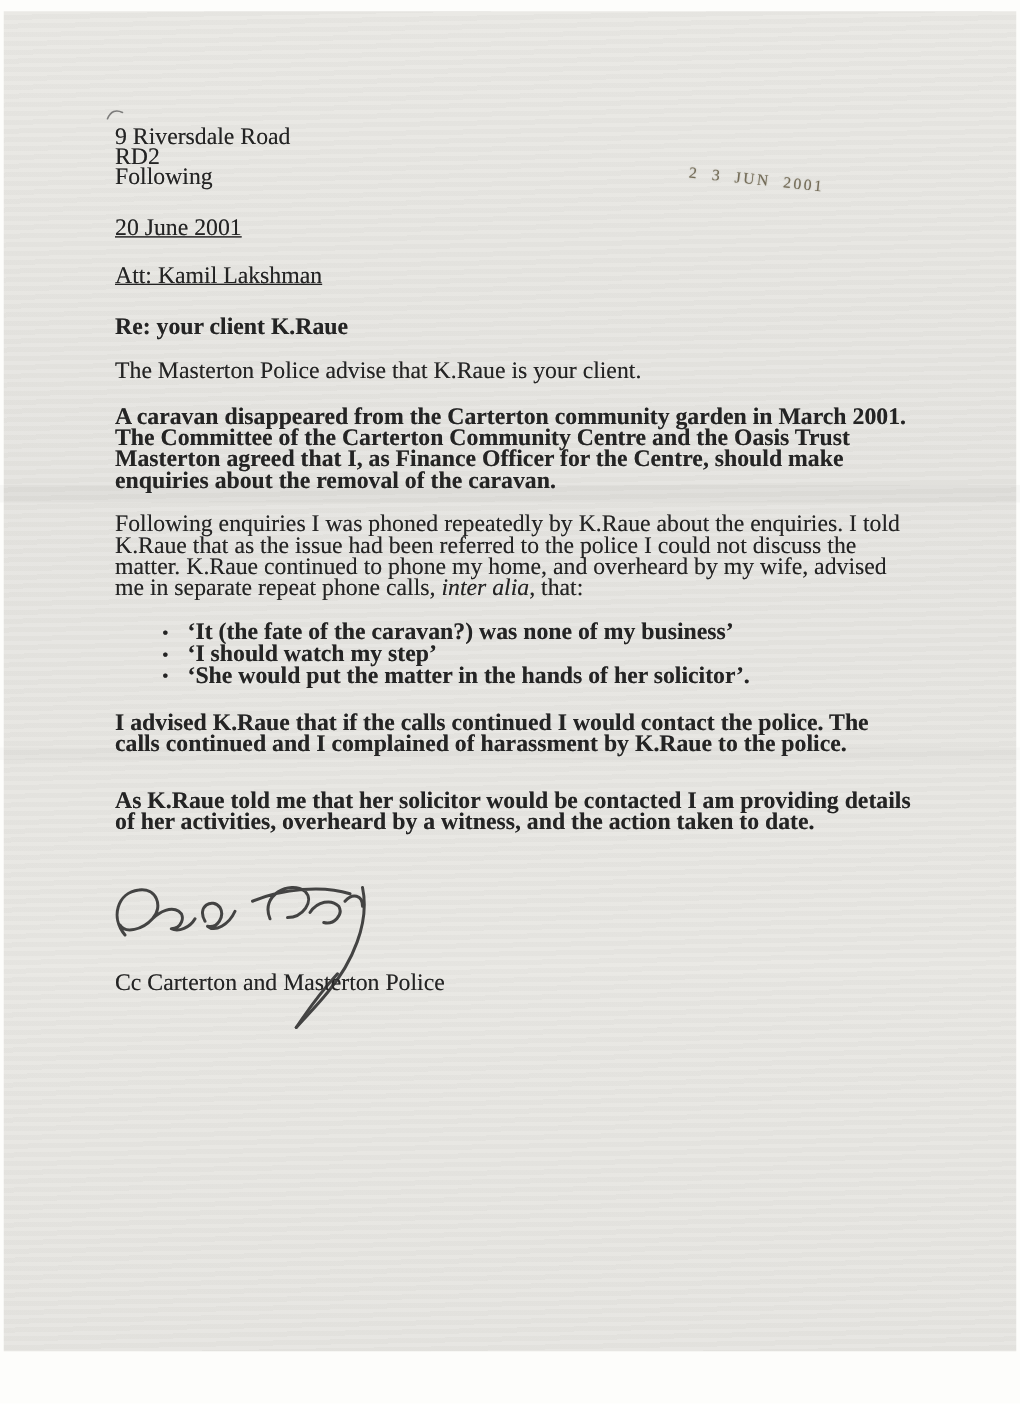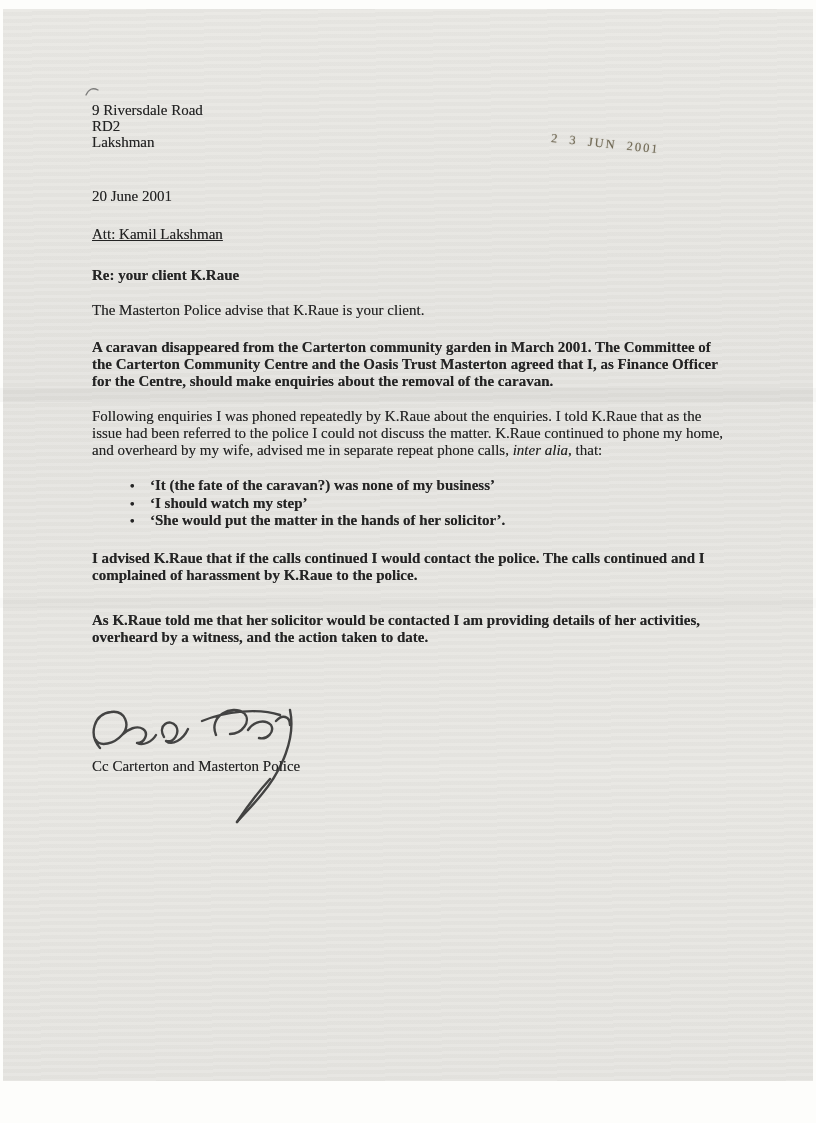--- a/index.html
+++ b/index.html
@@ -27,7 +27,7 @@
 
   .content {
     position:absolute; left:92px; top:102px; width:642px;
-    font-size:15px; line-height:17px; color:#242424;
+    font-size:19px; line-height:17px; color:#242424;
     text-shadow:0 0 0.4px rgba(20,20,20,0.45);
   }
   .addr div { line-height:16px; }

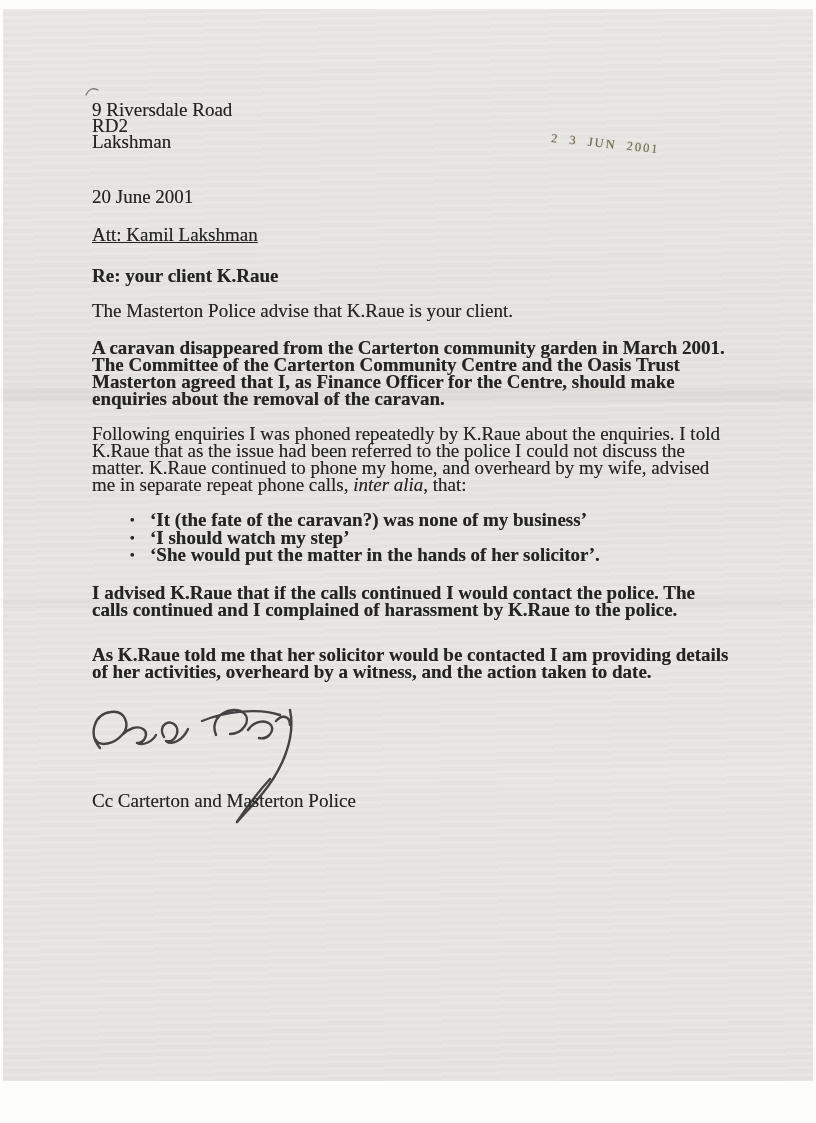--- a/index.html
+++ b/index.html
@@ -75,7 +75,7 @@
     <div class="addr">
       <div>9 Riversdale Road</div>
       <div>RD2</div>
-      <div>Lakshman</div>
+      <div>Following</div>
     </div>
 
     <div class="date">20 June 2001</div>

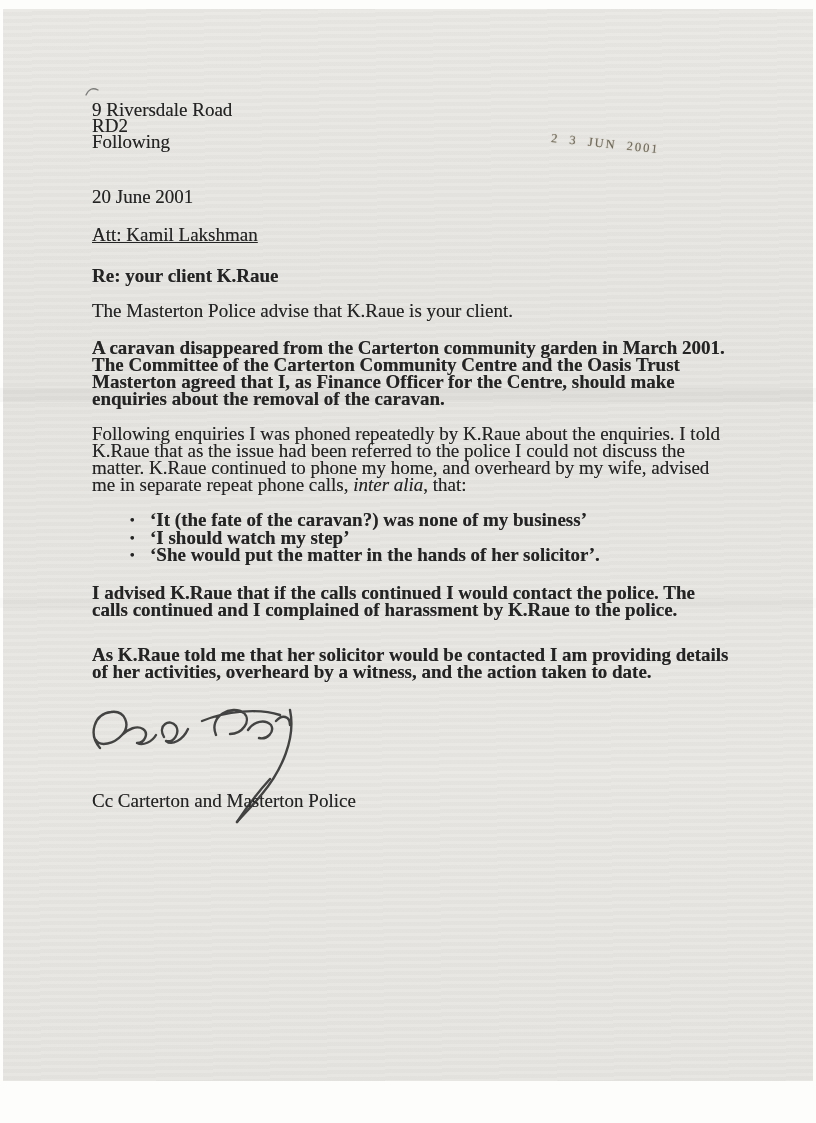--- a/index.html
+++ b/index.html
@@ -31,7 +31,7 @@
     text-shadow:0 0 0.4px rgba(20,20,20,0.45);
   }
   .addr div { line-height:16px; }
-  .date    { margin-top:38px; }
+  .date    { margin-top:24px;text-decoration:underline; }
   .att     { margin-top:21px;text-decoration:underline; }
   .subject { margin-top:24px; font-weight:bold; }
   p { margin:18px 0 0 0; }

